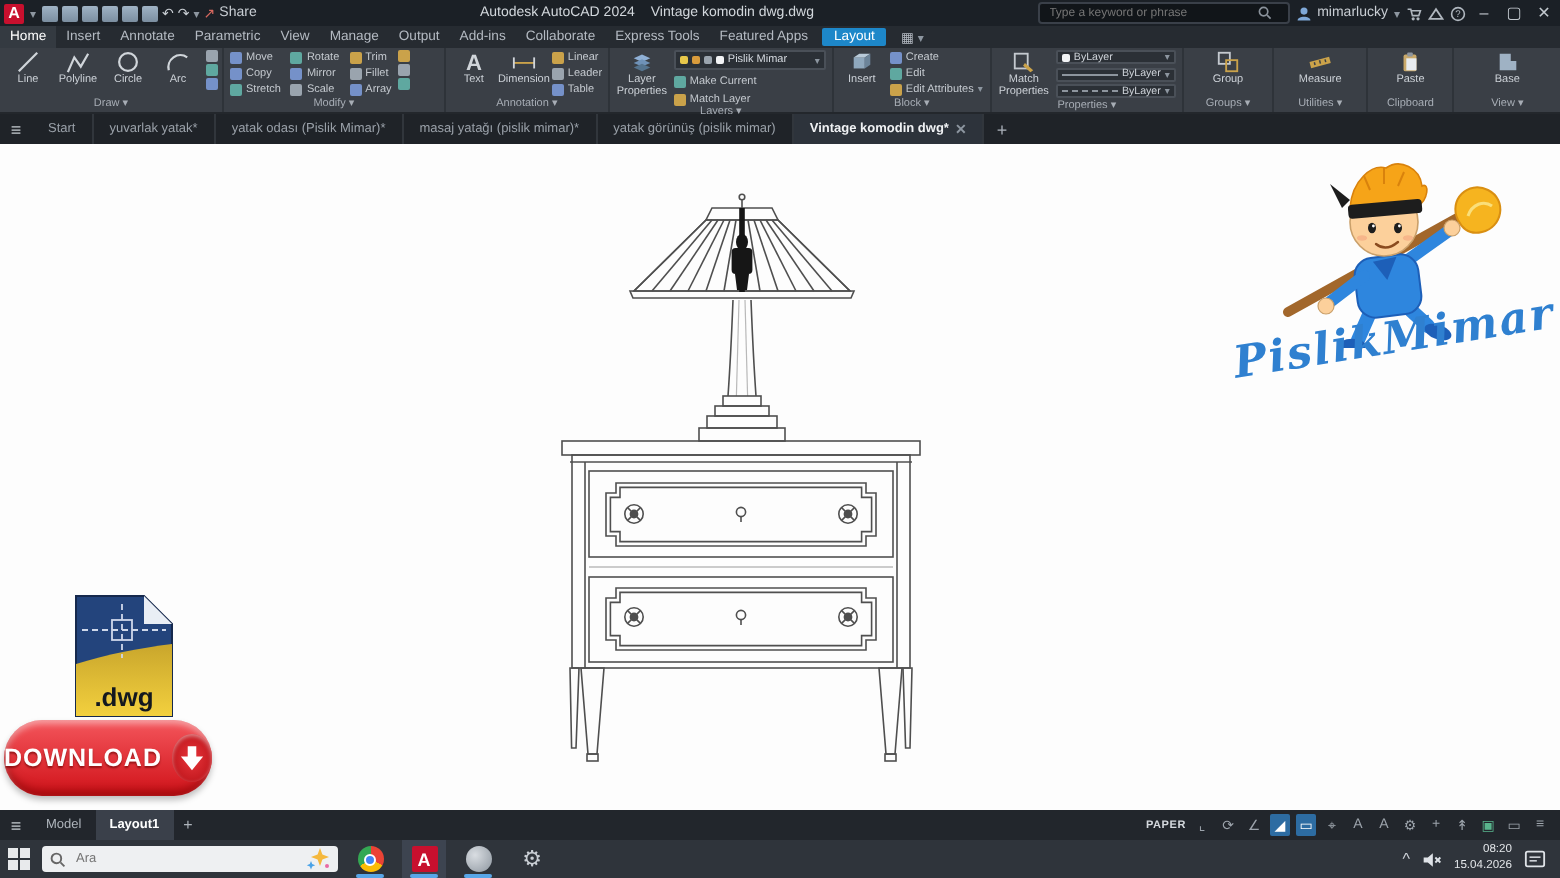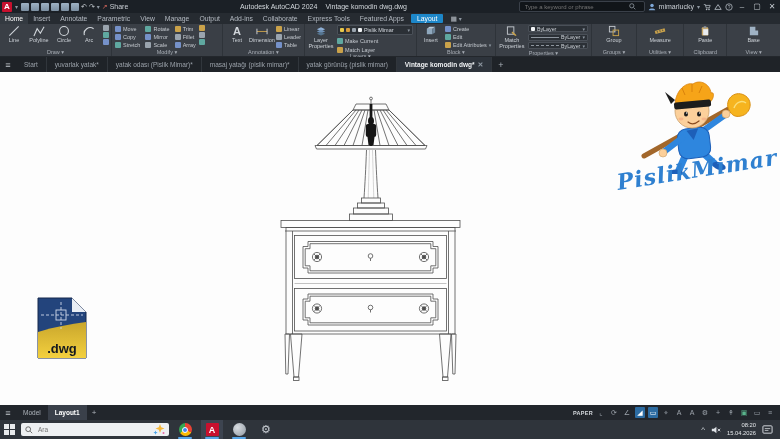--- a/index.html
+++ b/index.html
@@ -615,6 +615,14 @@
       <text x="26" y="57" text-anchor="middle" font-family="Liberation Sans,sans-serif" font-size="13" font-weight="bold" fill="#13181f">.dwg</text>
     </svg>
 
+    <div id="downloadbtn">
+      <span class="dl-label">DOWNLOAD</span>
+      <span class="dl-circle">
+        <svg width="12" height="13" viewBox="0 0 14 15">
+          <path d="M4.5 0 h5 v6 h4 L7 14 L0.5 6 h4 Z" fill="#fff"></path>
+        </svg>
+      </span>
+    </div>
   </div>
 
   <div id="statusbar" class="abs">

